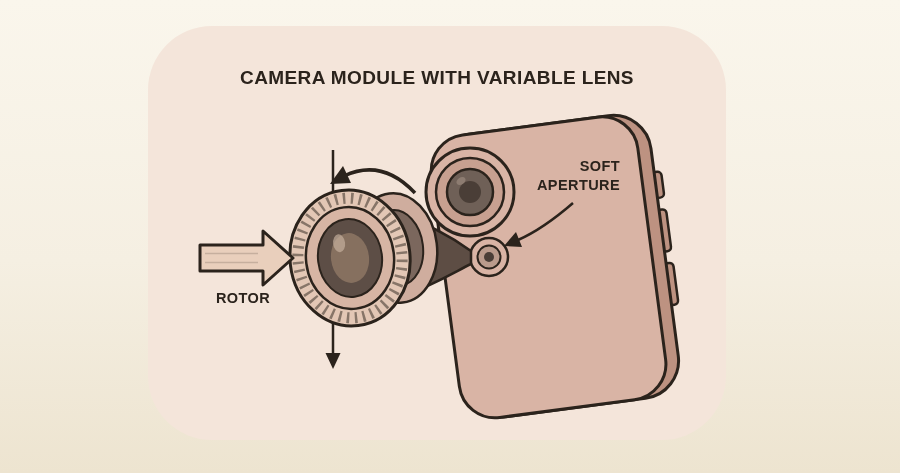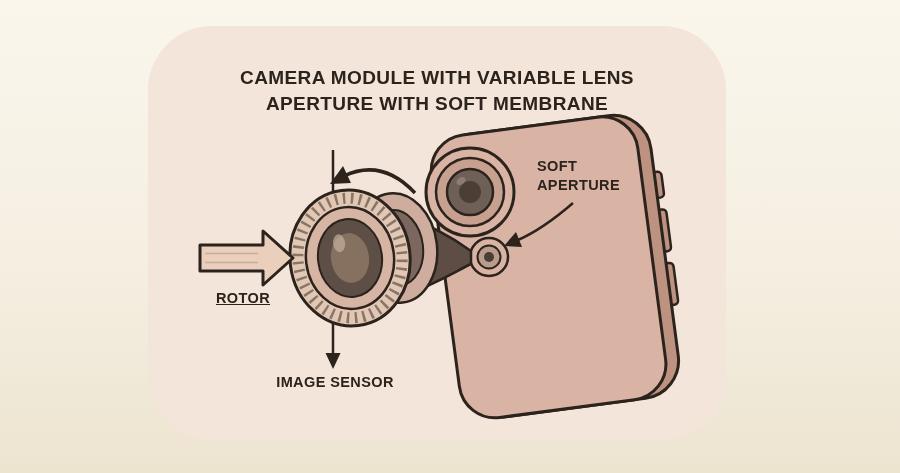--- a/index.html
+++ b/index.html
@@ -126,7 +126,6 @@
 
   <div class="title">
     <div>CAMERA MODULE WITH VARIABLE LENS</div>
-    <div>APERTURE WITH SOFT MEMBRANE</div>
   </div>
 
 

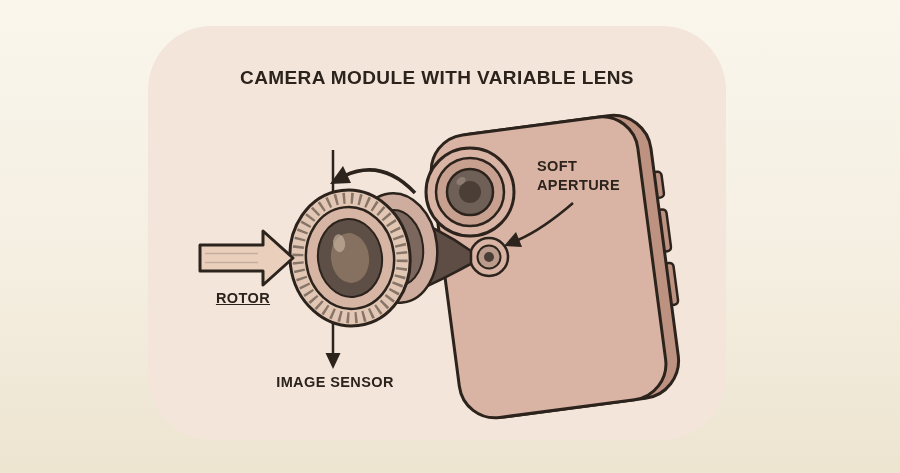--- a/index.html
+++ b/index.html
@@ -52,6 +52,7 @@
     letter-spacing: 0.4px;
     color: #2b231c;
     line-height: 19px;
+    text-align: right;
   }
   .label.center { text-align: center; }
 </style>

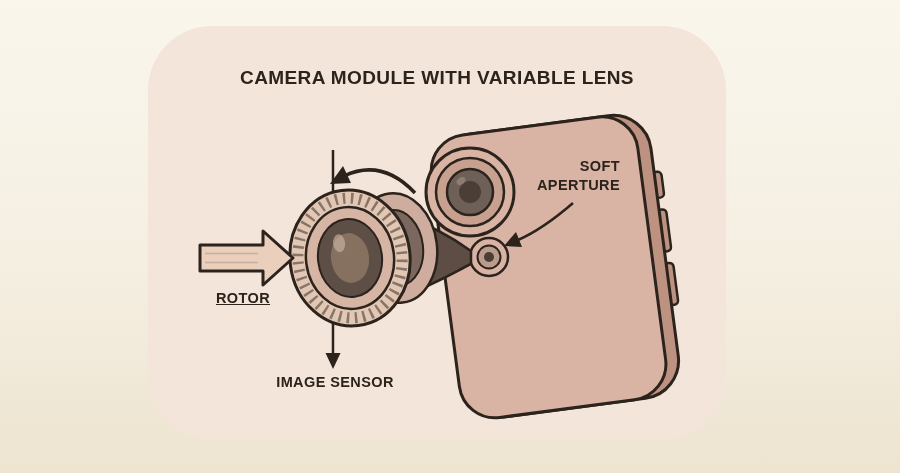--- a/index.html
+++ b/index.html
@@ -130,7 +130,7 @@
   </div>
 
 
-  <div class="label center" style="left:203px; top:289px; width:80px;text-decoration:underline;">ROTOR</div>
+  <div class="label center" style="left:203px; top:289px; width:80px;">ROTOR</div>
 
   <div class="label" style="left:537px; top:157px;">
     <div>SOFT</div>

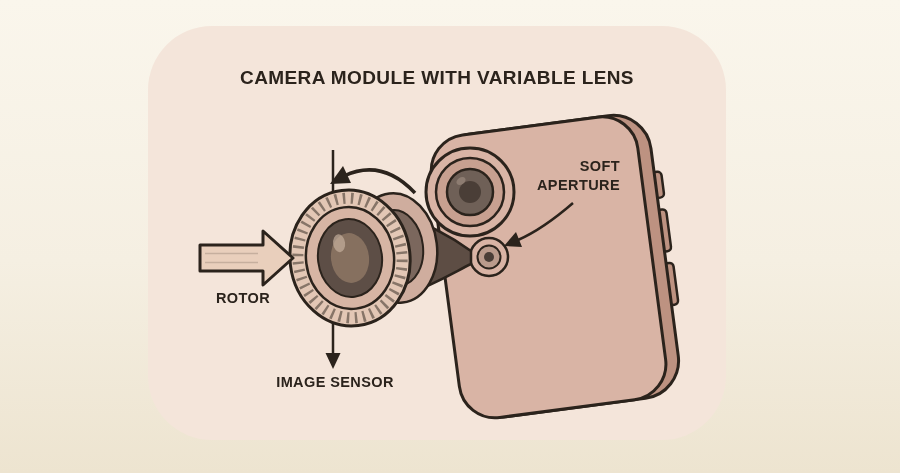--- a/index.html
+++ b/index.html
@@ -137,7 +137,6 @@
     <div>APERTURE</div>
   </div>
 
-  <div class="label center" style="left:252px; top:373px; width:166px;">IMAGE SENSOR</div>
 
 </div>
 

